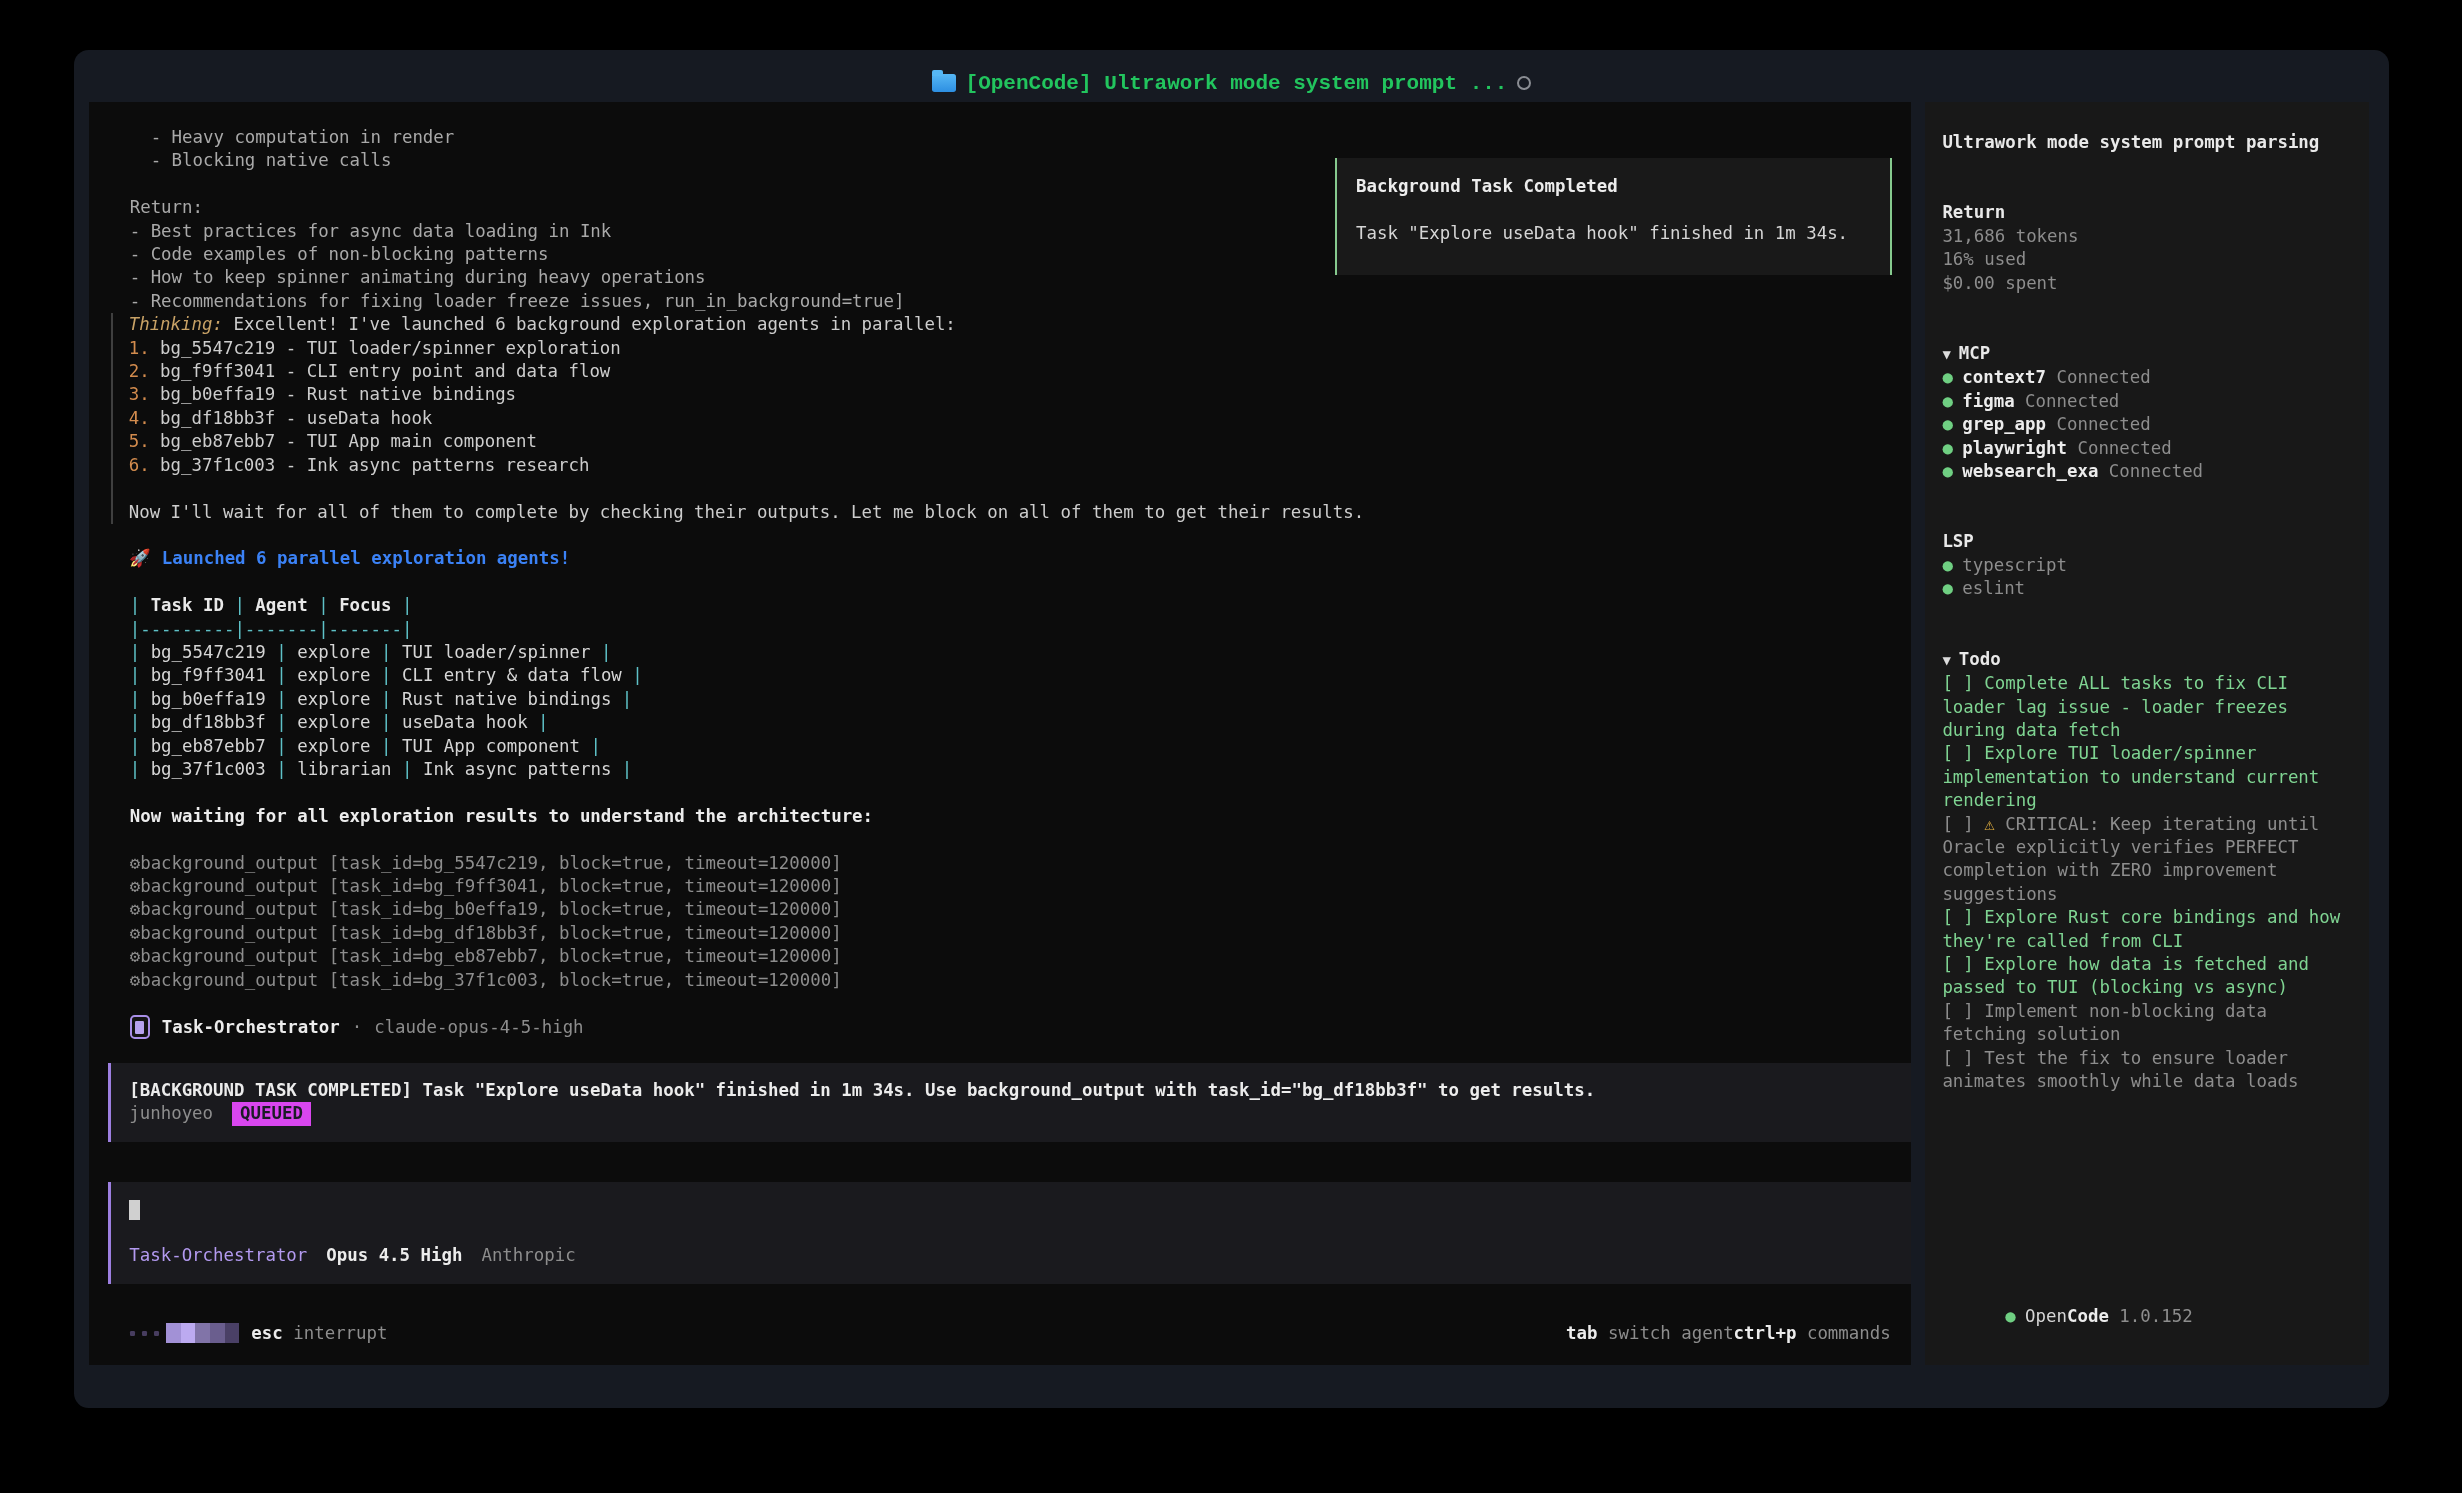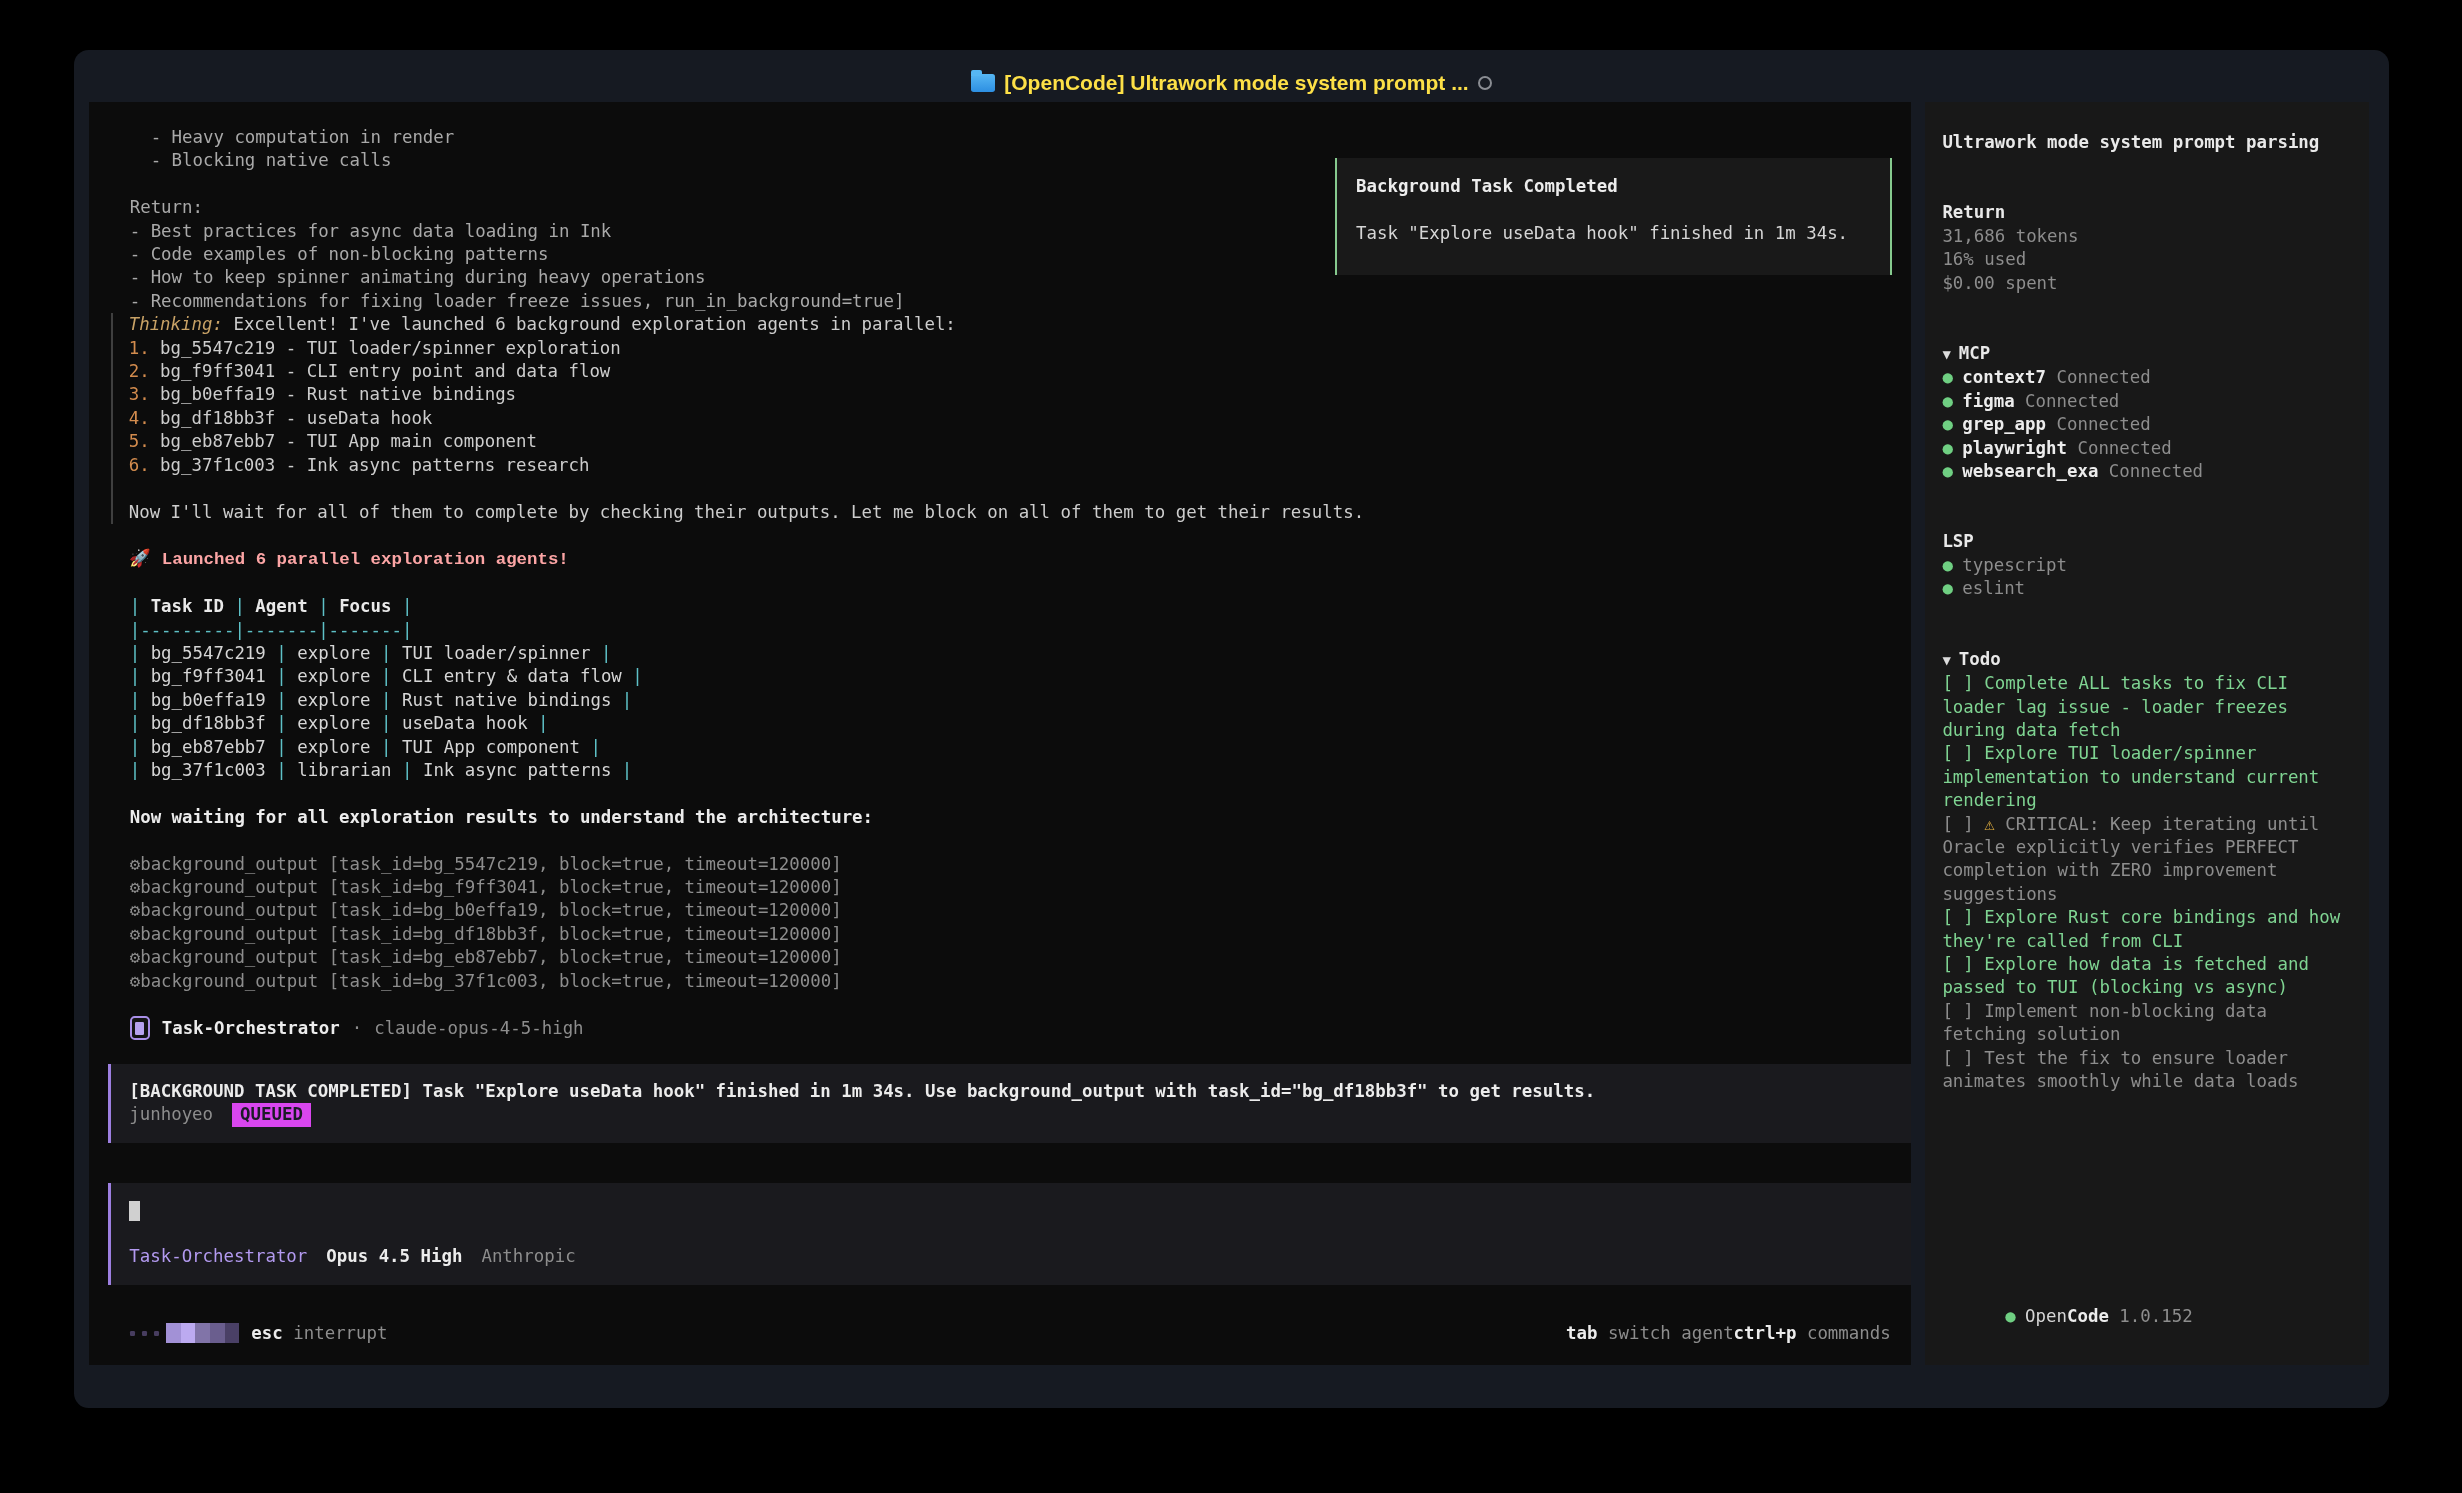--- a/index.html
+++ b/index.html
@@ -20,7 +20,7 @@
     background:linear-gradient(180deg,#56b7f4,#2d8fe2); }
   .folder-icon::before { content:""; position:absolute; left:0; top:-4px; width:10.7px; height:5.4px;
     border-radius:2px 2px 0 0; background:#56b7f4; }
-  .titletext { font-family:Liberation Sans, sans-serif; font-weight:bold; font-size:21px; color:#fde047; }
+  .titletext { font-family:Liberation Mono, monospace; font-weight:bold; font-size:21px; color:#22c55e; }
   .proxy-circle { width:14px; height:14px; border:2px solid #8a8d93; border-radius:50%; }
 
   

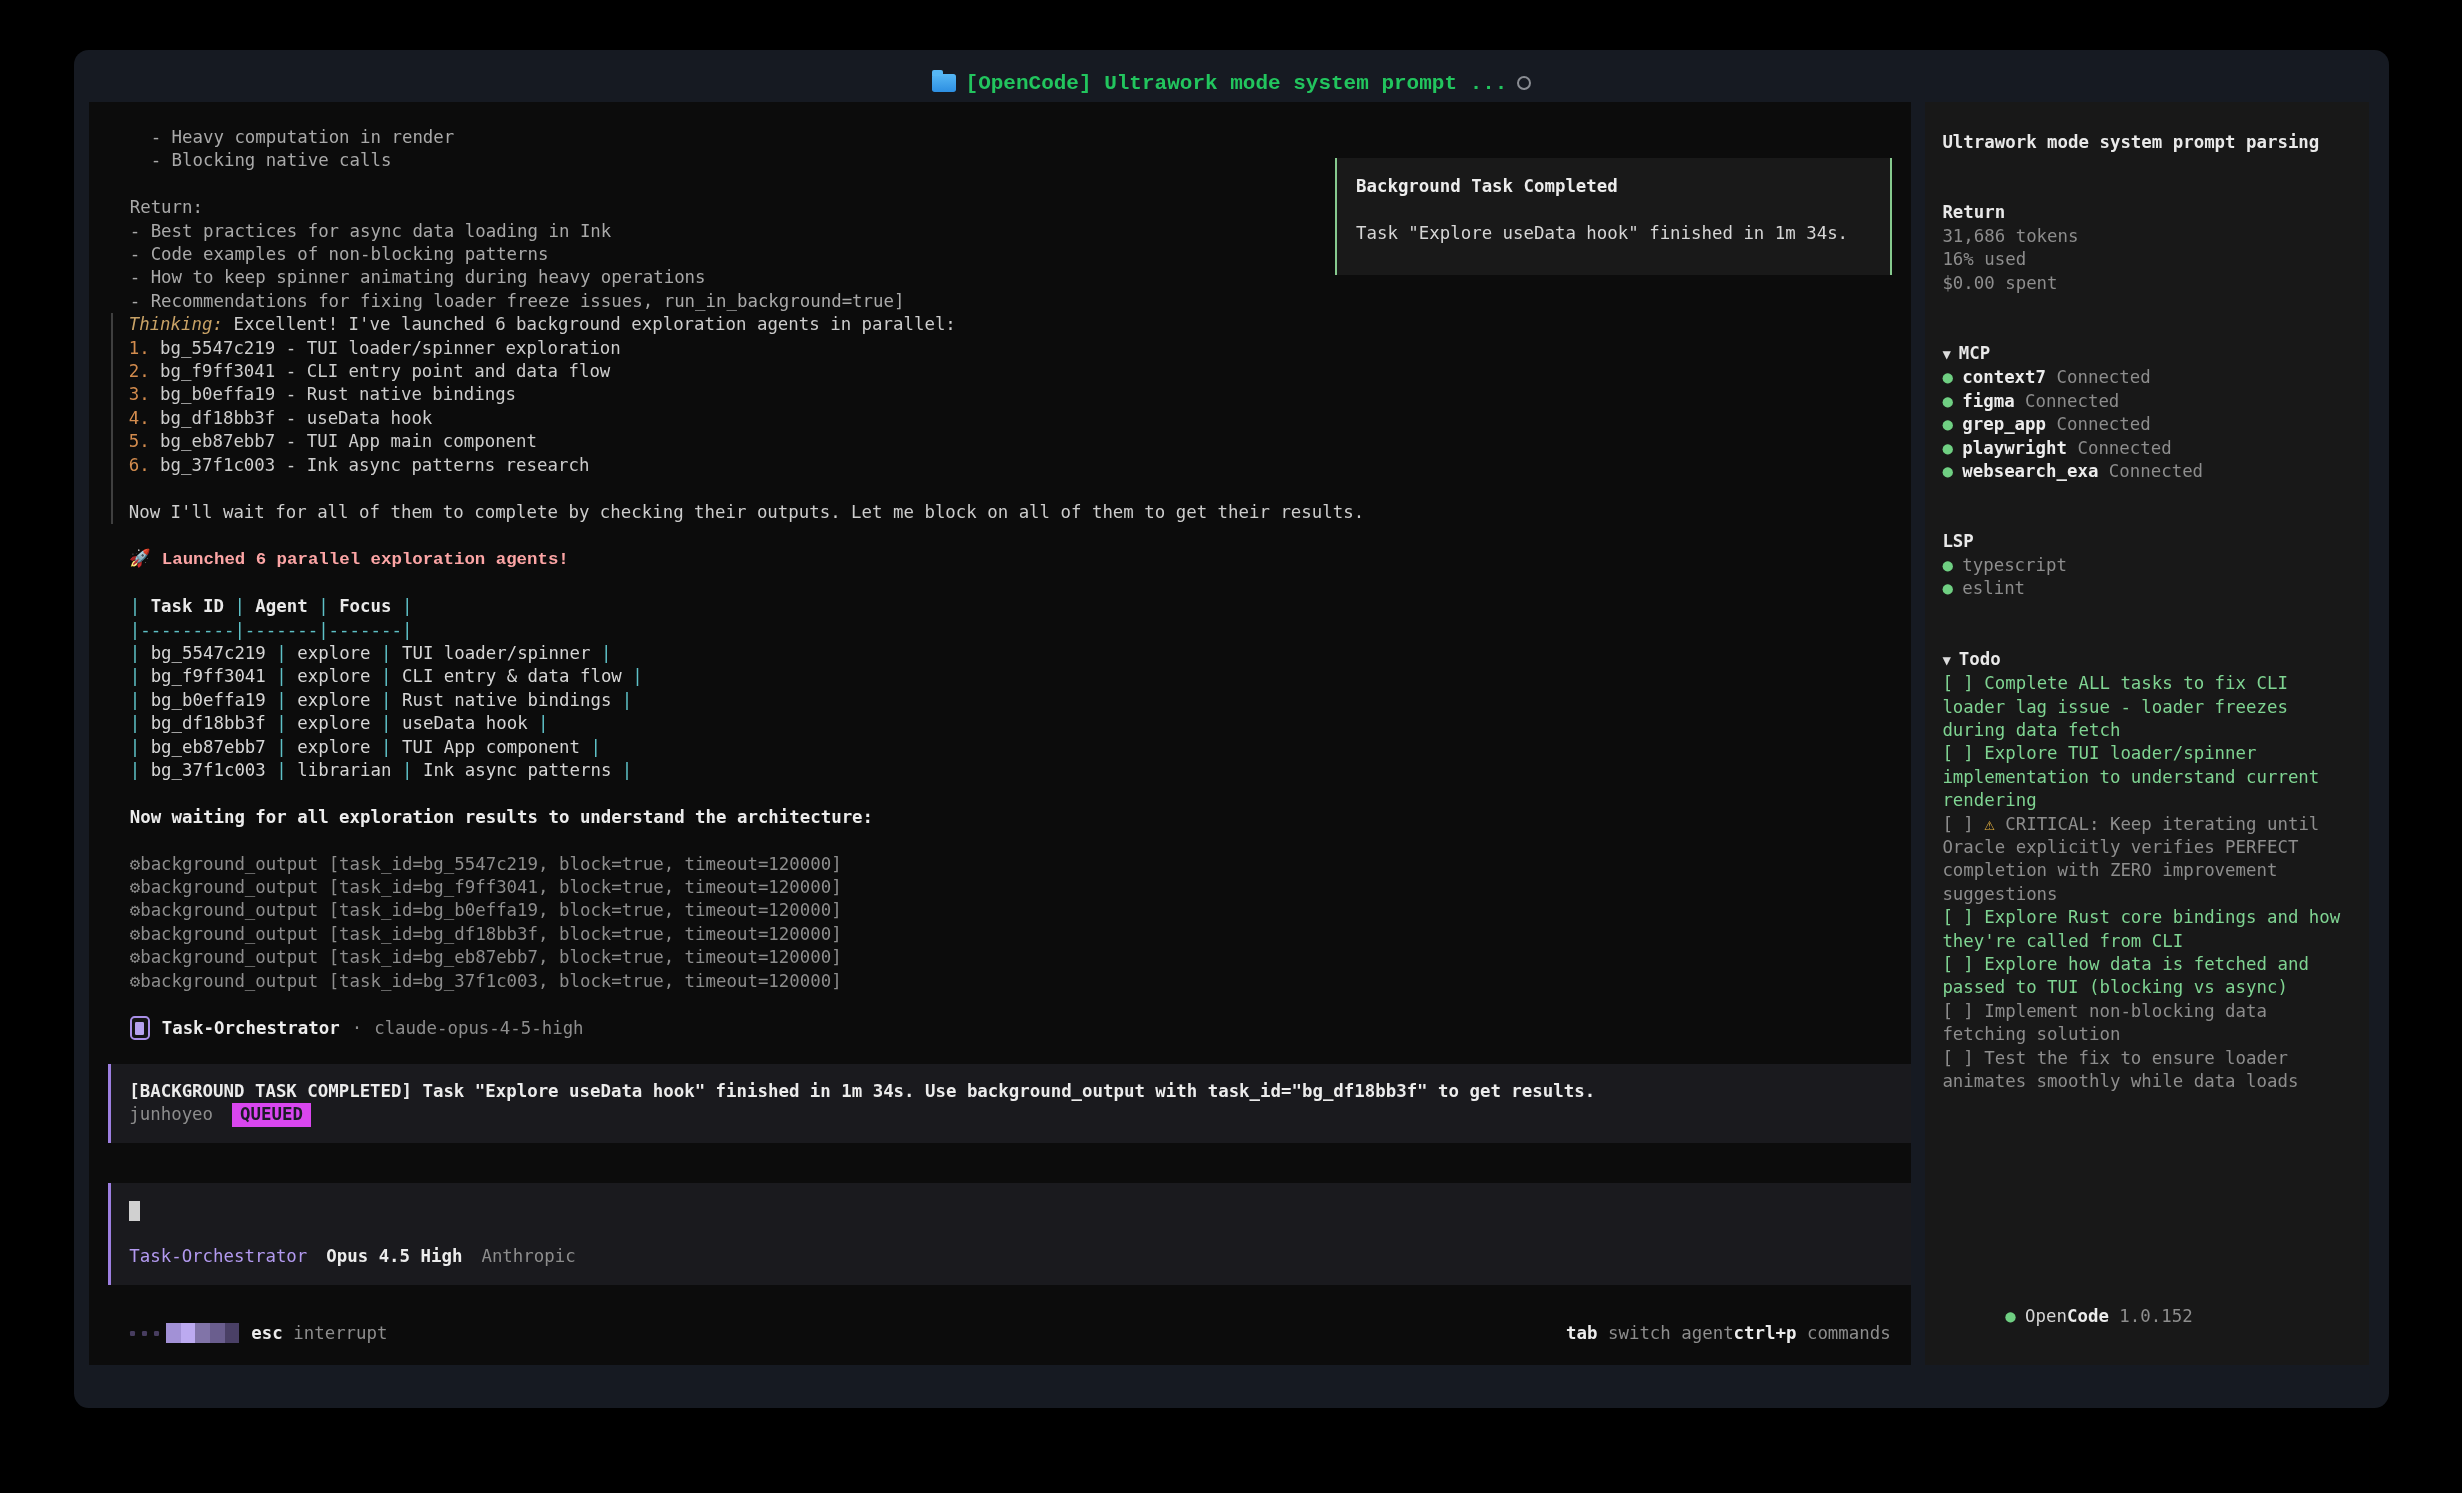--- a/index.html
+++ b/index.html
@@ -41,7 +41,7 @@
   .t-teal { color:#5ec1c7; }
   .t-orange { color:#d38c4e; }
   .t-think { color:#c8a266; font-style:italic; }
-  .t-launch { color:#fca5a5; font-weight:bold;font-family:Liberation Mono, monospace; }
+  .t-launch { color:#3b82f6; font-weight:bold; }
   .t-green { color:#7fd492; }
   .t-warn { color:#e9b440; }
 

